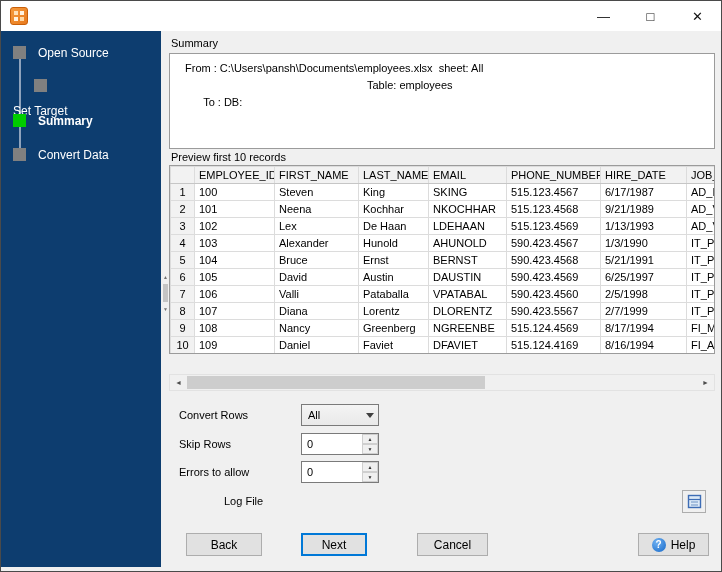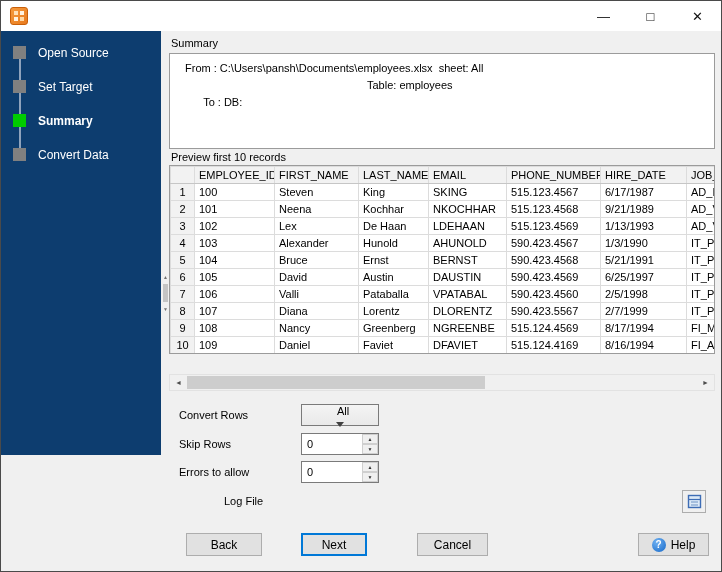--- a/index.html
+++ b/index.html
@@ -26,7 +26,7 @@
     font-size: 13px; color: #111; cursor: default; }
 
   
-  .sidebar { position: absolute; left: 0; top: 30px; width: 160px; height: 424px;
+  .sidebar { position: absolute; left: 0; top: 30px; width: 160px; height: 536px;
     background: var(--sidebar-bg, #0D3D6F); }
   .step-connector { position: absolute; left: 18px; top: 22px; width: 2px; height: 102px; background: #8FA3BC; }
   .step { position: absolute; left: 12px; display: flex; align-items: center; gap: 12px; height: 15px; }

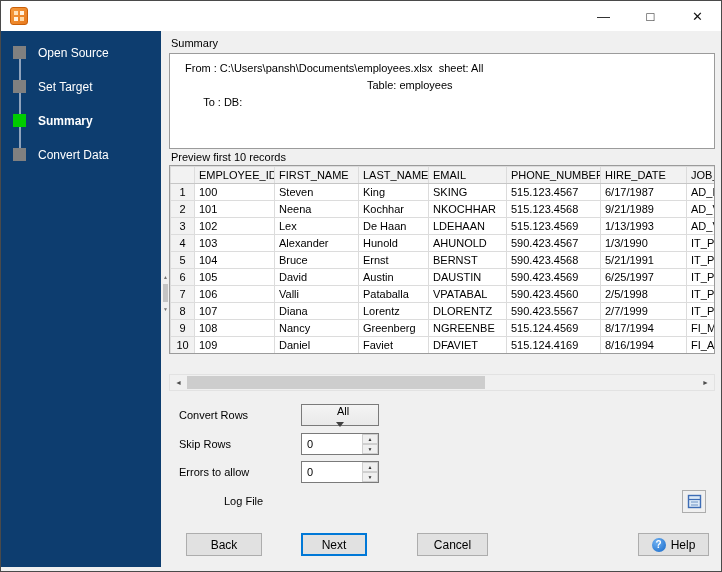--- a/index.html
+++ b/index.html
@@ -30,7 +30,7 @@
     background: var(--sidebar-bg, #0D3D6F); }
   .step-connector { position: absolute; left: 18px; top: 22px; width: 2px; height: 102px; background: #8FA3BC; }
   .step { position: absolute; left: 12px; display: flex; align-items: center; gap: 12px; height: 15px; }
-  .step-1 { top: 14px; } .step-2 { top: 48px; } .step-3 { top: 82px; } .step-4 { top: 116px; }
+  .step-1 { top: 14px; } .step-2 { top: 48px; flex-direction: column; } .step-3 { top: 82px; } .step-4 { top: 116px; }
   .step-box { width: 13px; height: 13px; background: var(--step-inactive, #808080); flex: none; }
   .step.active .step-box { background: var(--step-active, #00CC00); }
   .step-label { color: #FFFFFF; font-size: 12px; white-space: nowrap; }

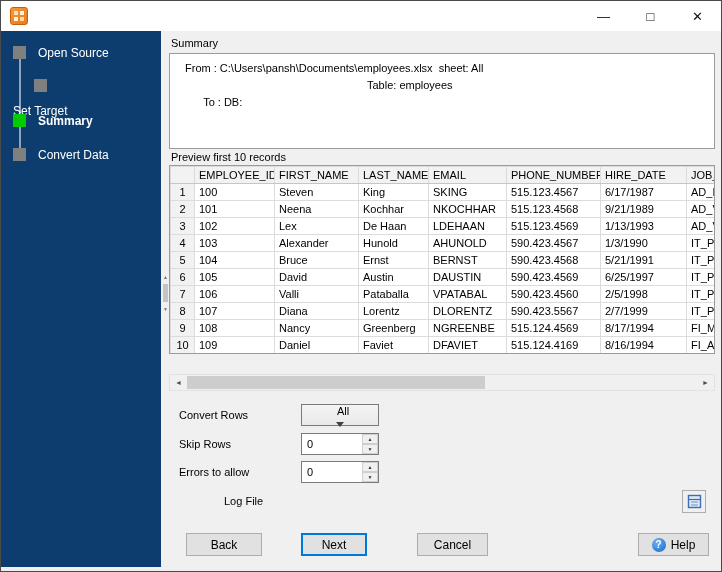--- a/index.html
+++ b/index.html
@@ -74,7 +74,7 @@
   .lbl-convert { top: 408px; } .lbl-skip { top: 437px; } .lbl-errors { top: 465px; } .lbl-log { top: 494px; padding-left: 45px; }
 
   .combo { position: absolute; left: 300px; top: 403px; width: 78px; height: 22px;
-    border: 1px solid #7A7A7A; background: linear-gradient(#F4F4F4, #E9E9E9); display: flex; align-items: center; flex-direction: column; }
+    border: 1px solid #7A7A7A; background: linear-gradient(#F4F4F4, #E9E9E9); display: flex; align-items: center; }
   .combo-value { flex: 1; padding-left: 6px; }
   .combo-arrow-zone { width: 17px; height: 100%; display: flex; align-items: center; justify-content: center; }
   .combo-arrow { width: 0; height: 0; border: 4px solid transparent; border-top: 5px solid #404040; margin-top: 5px; }

